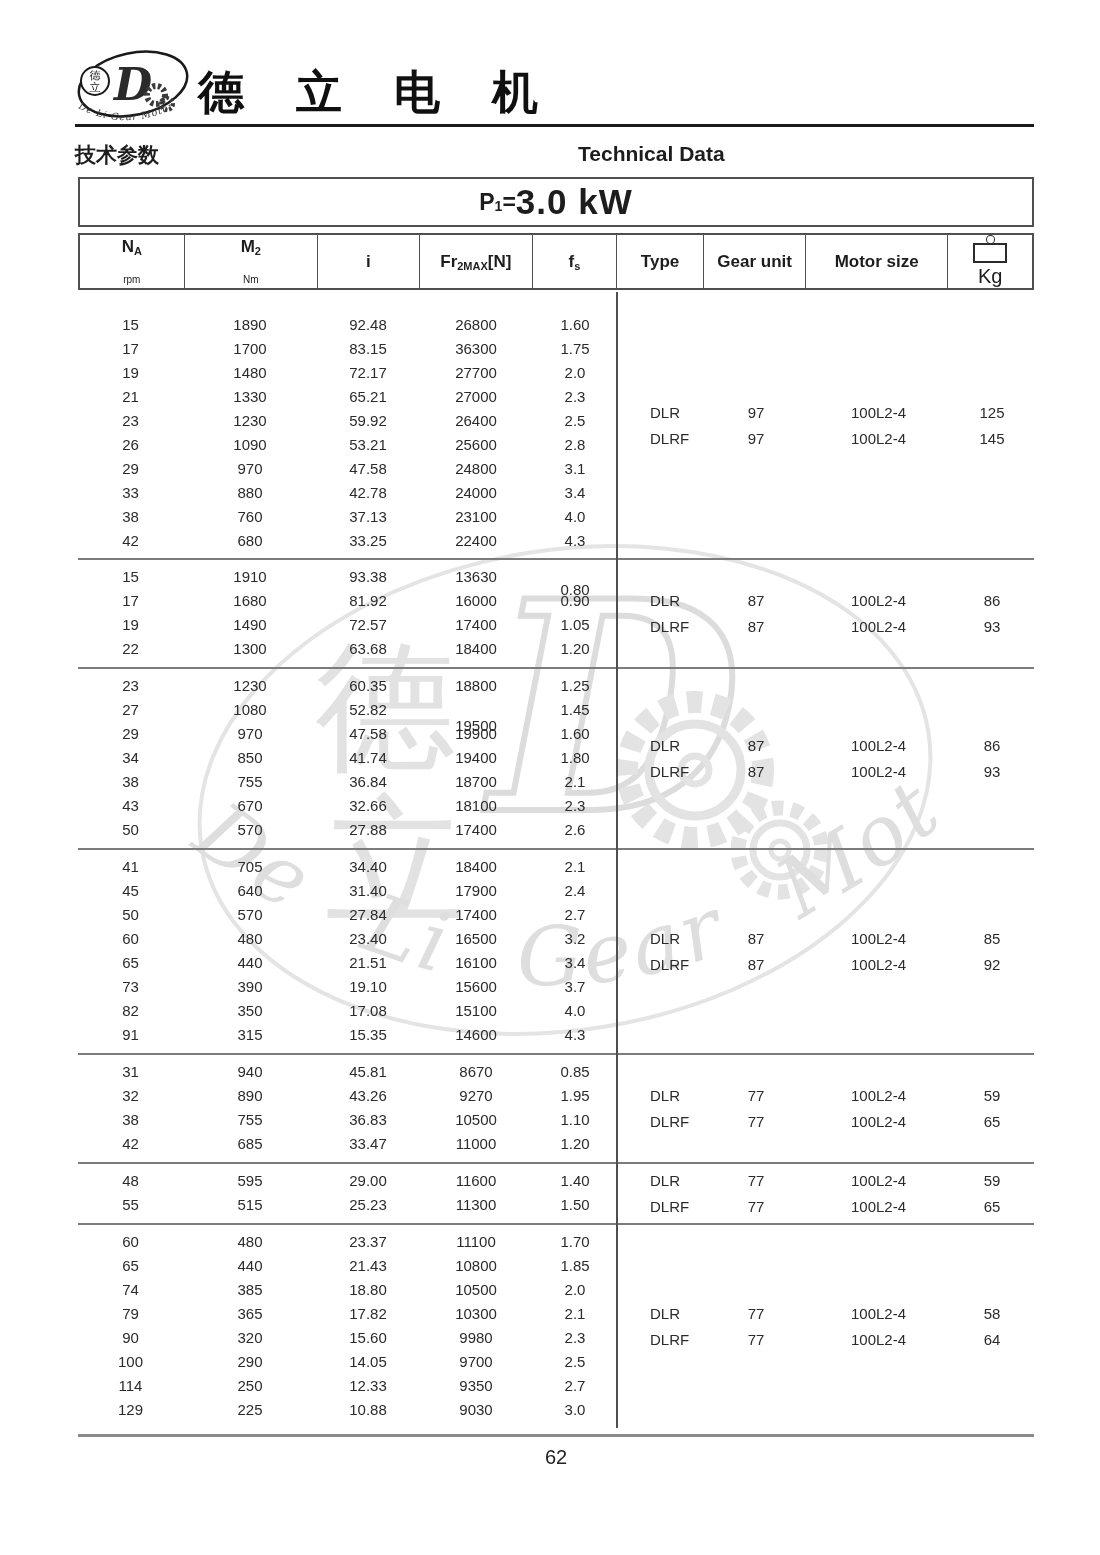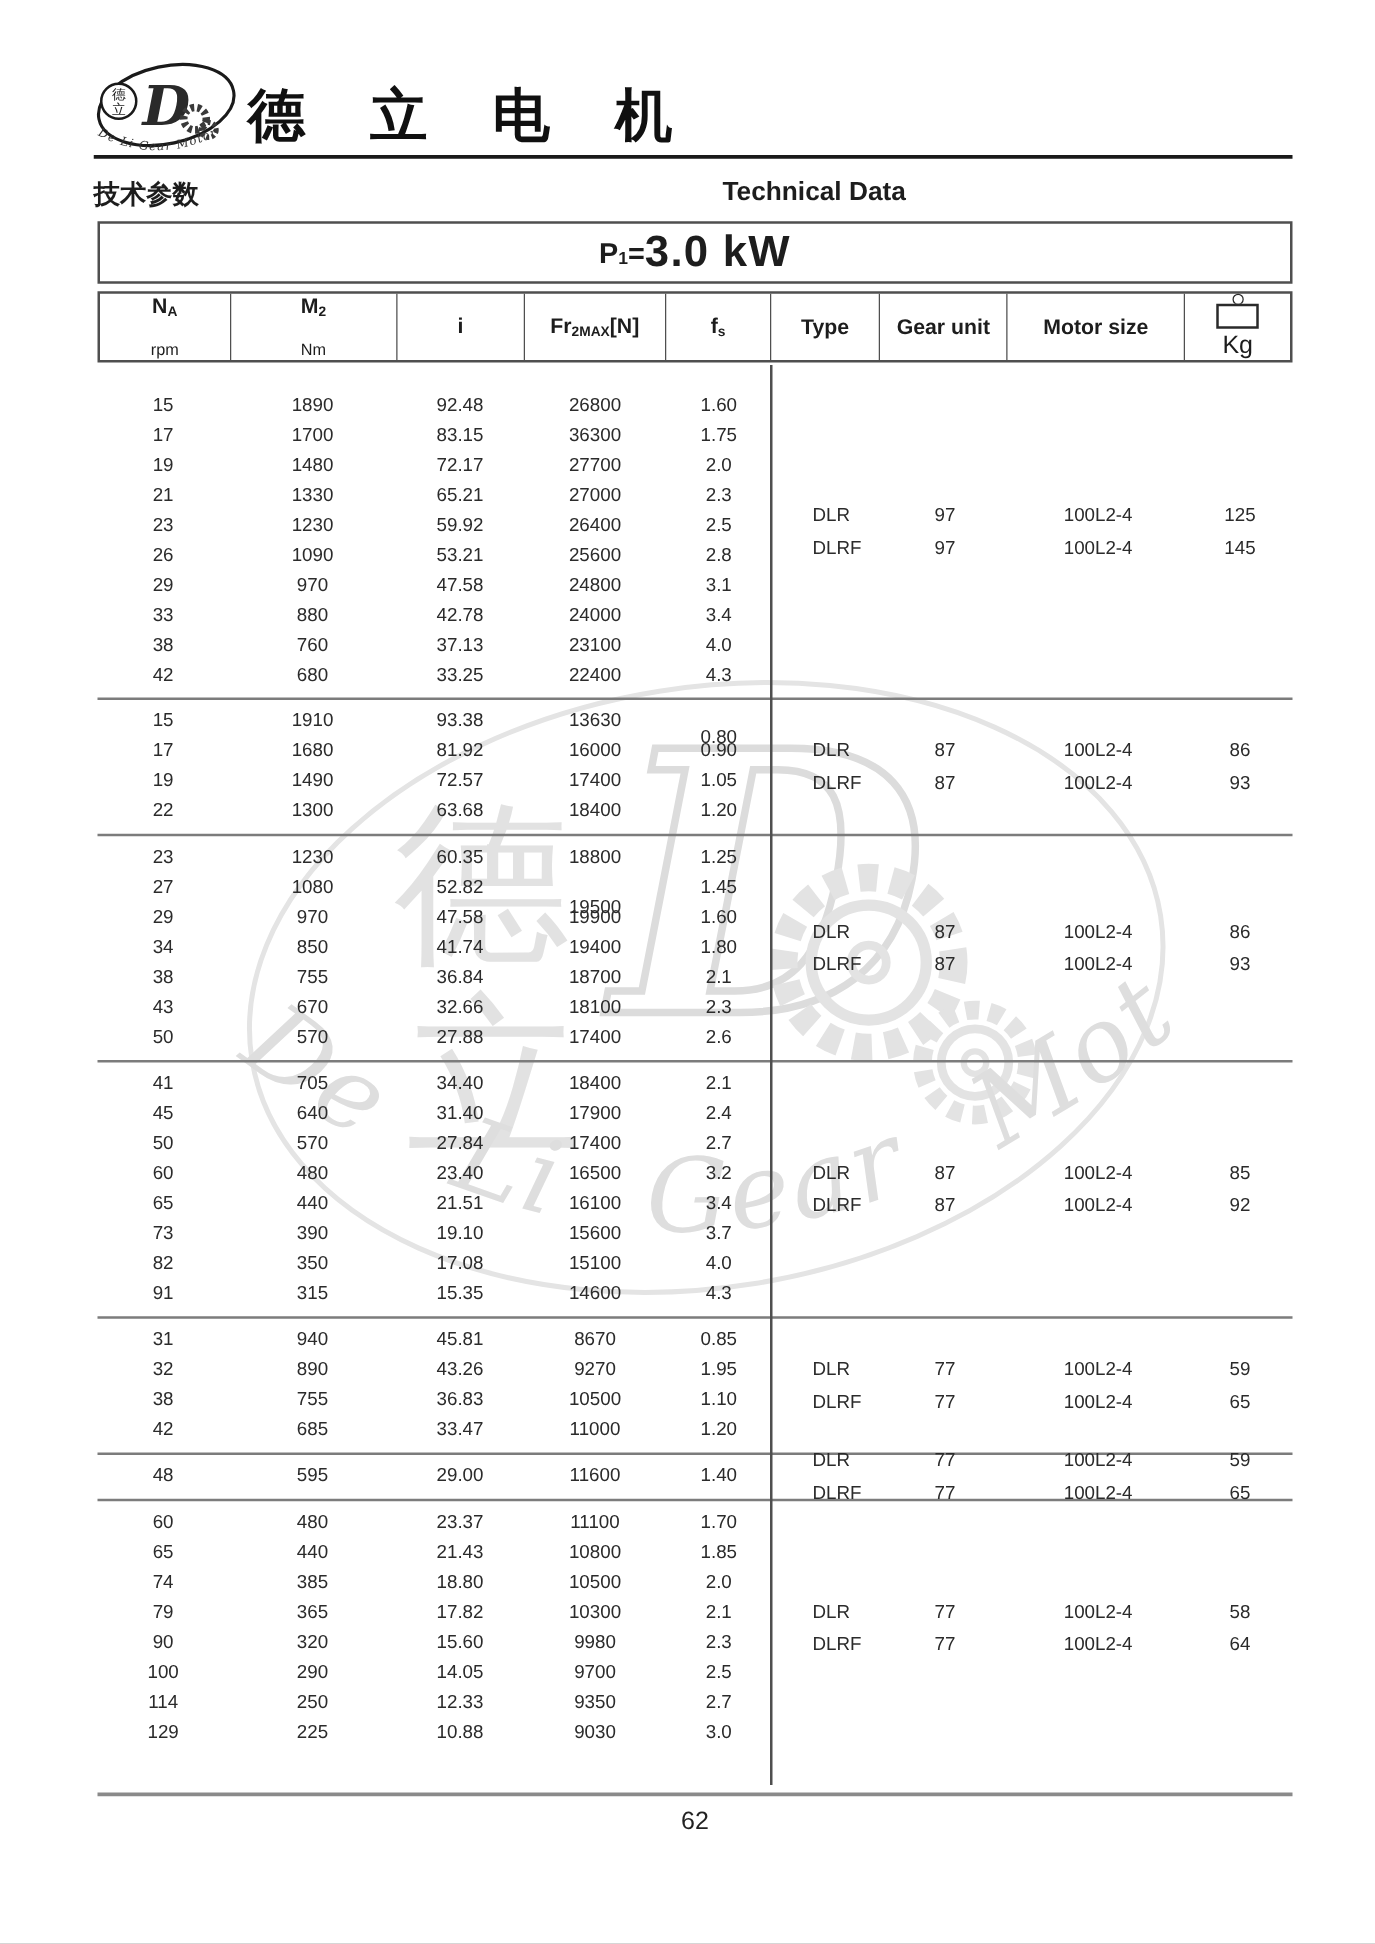--- a/index.html
+++ b/index.html
@@ -44,7 +44,7 @@
   .th:last-child{border-right:none;}
   .th .big{font-size:17px;font-weight:bold;}
   .th .sub{font-size:11px;font-weight:bold;position:relative;top:3px;}
-  .th .unit{font-size:13px;margin-top:17px;}
+  .th .unit{font-size:10px;margin-top:17px;}
   .w-knob{width:7px;height:7px;border:1.5px solid #2a2a2a;border-radius:50%;background:#fff;}
   .w-body{width:30px;height:17px;border:2px solid #2a2a2a;margin-top:-1px;background:#fff;}
   .w-label{font-size:20px;margin-top:2px;}

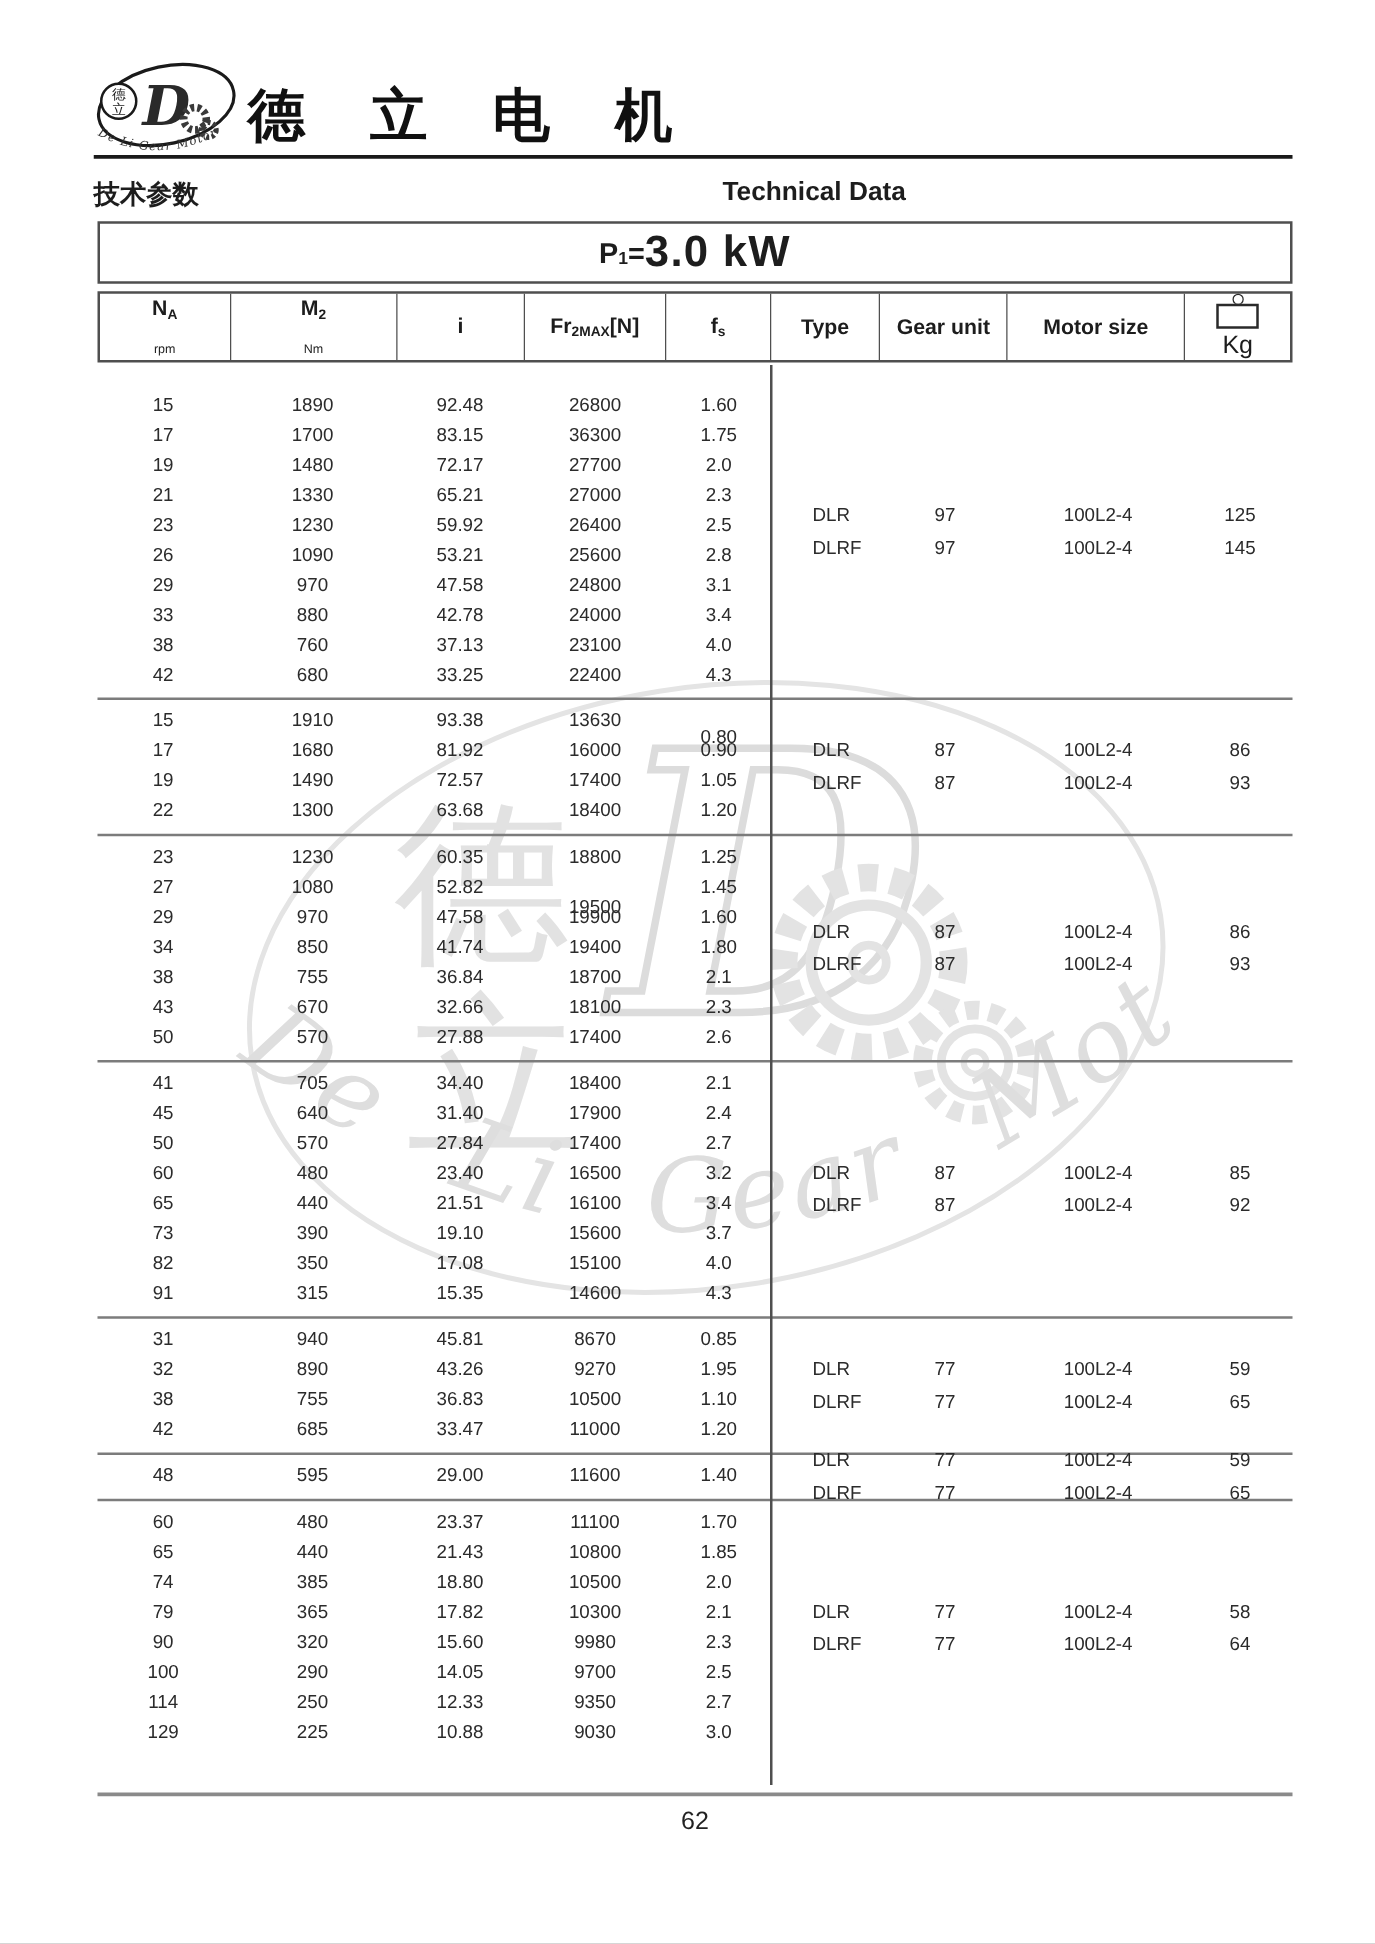--- a/index.html
+++ b/index.html
@@ -487,6 +487,13 @@
           <span class="tcell" style="width: 114px;">11600</span>
           <span class="tcell" style="width: 84px;">1.40</span>
         </div>
+        <div class="trow">
+          <span class="tcell" style="width: 105px;">55</span>
+          <span class="tcell" style="width: 134px;">515</span>
+          <span class="tcell" style="width: 102px;">25.23</span>
+          <span class="tcell" style="width: 114px;">11300</span>
+          <span class="tcell" style="width: 84px;">1.50</span>
+        </div>
         <div class="variants">
           <div class="vrow">
             <span class="vcell type" style="width: 88px;">DLR</span>

